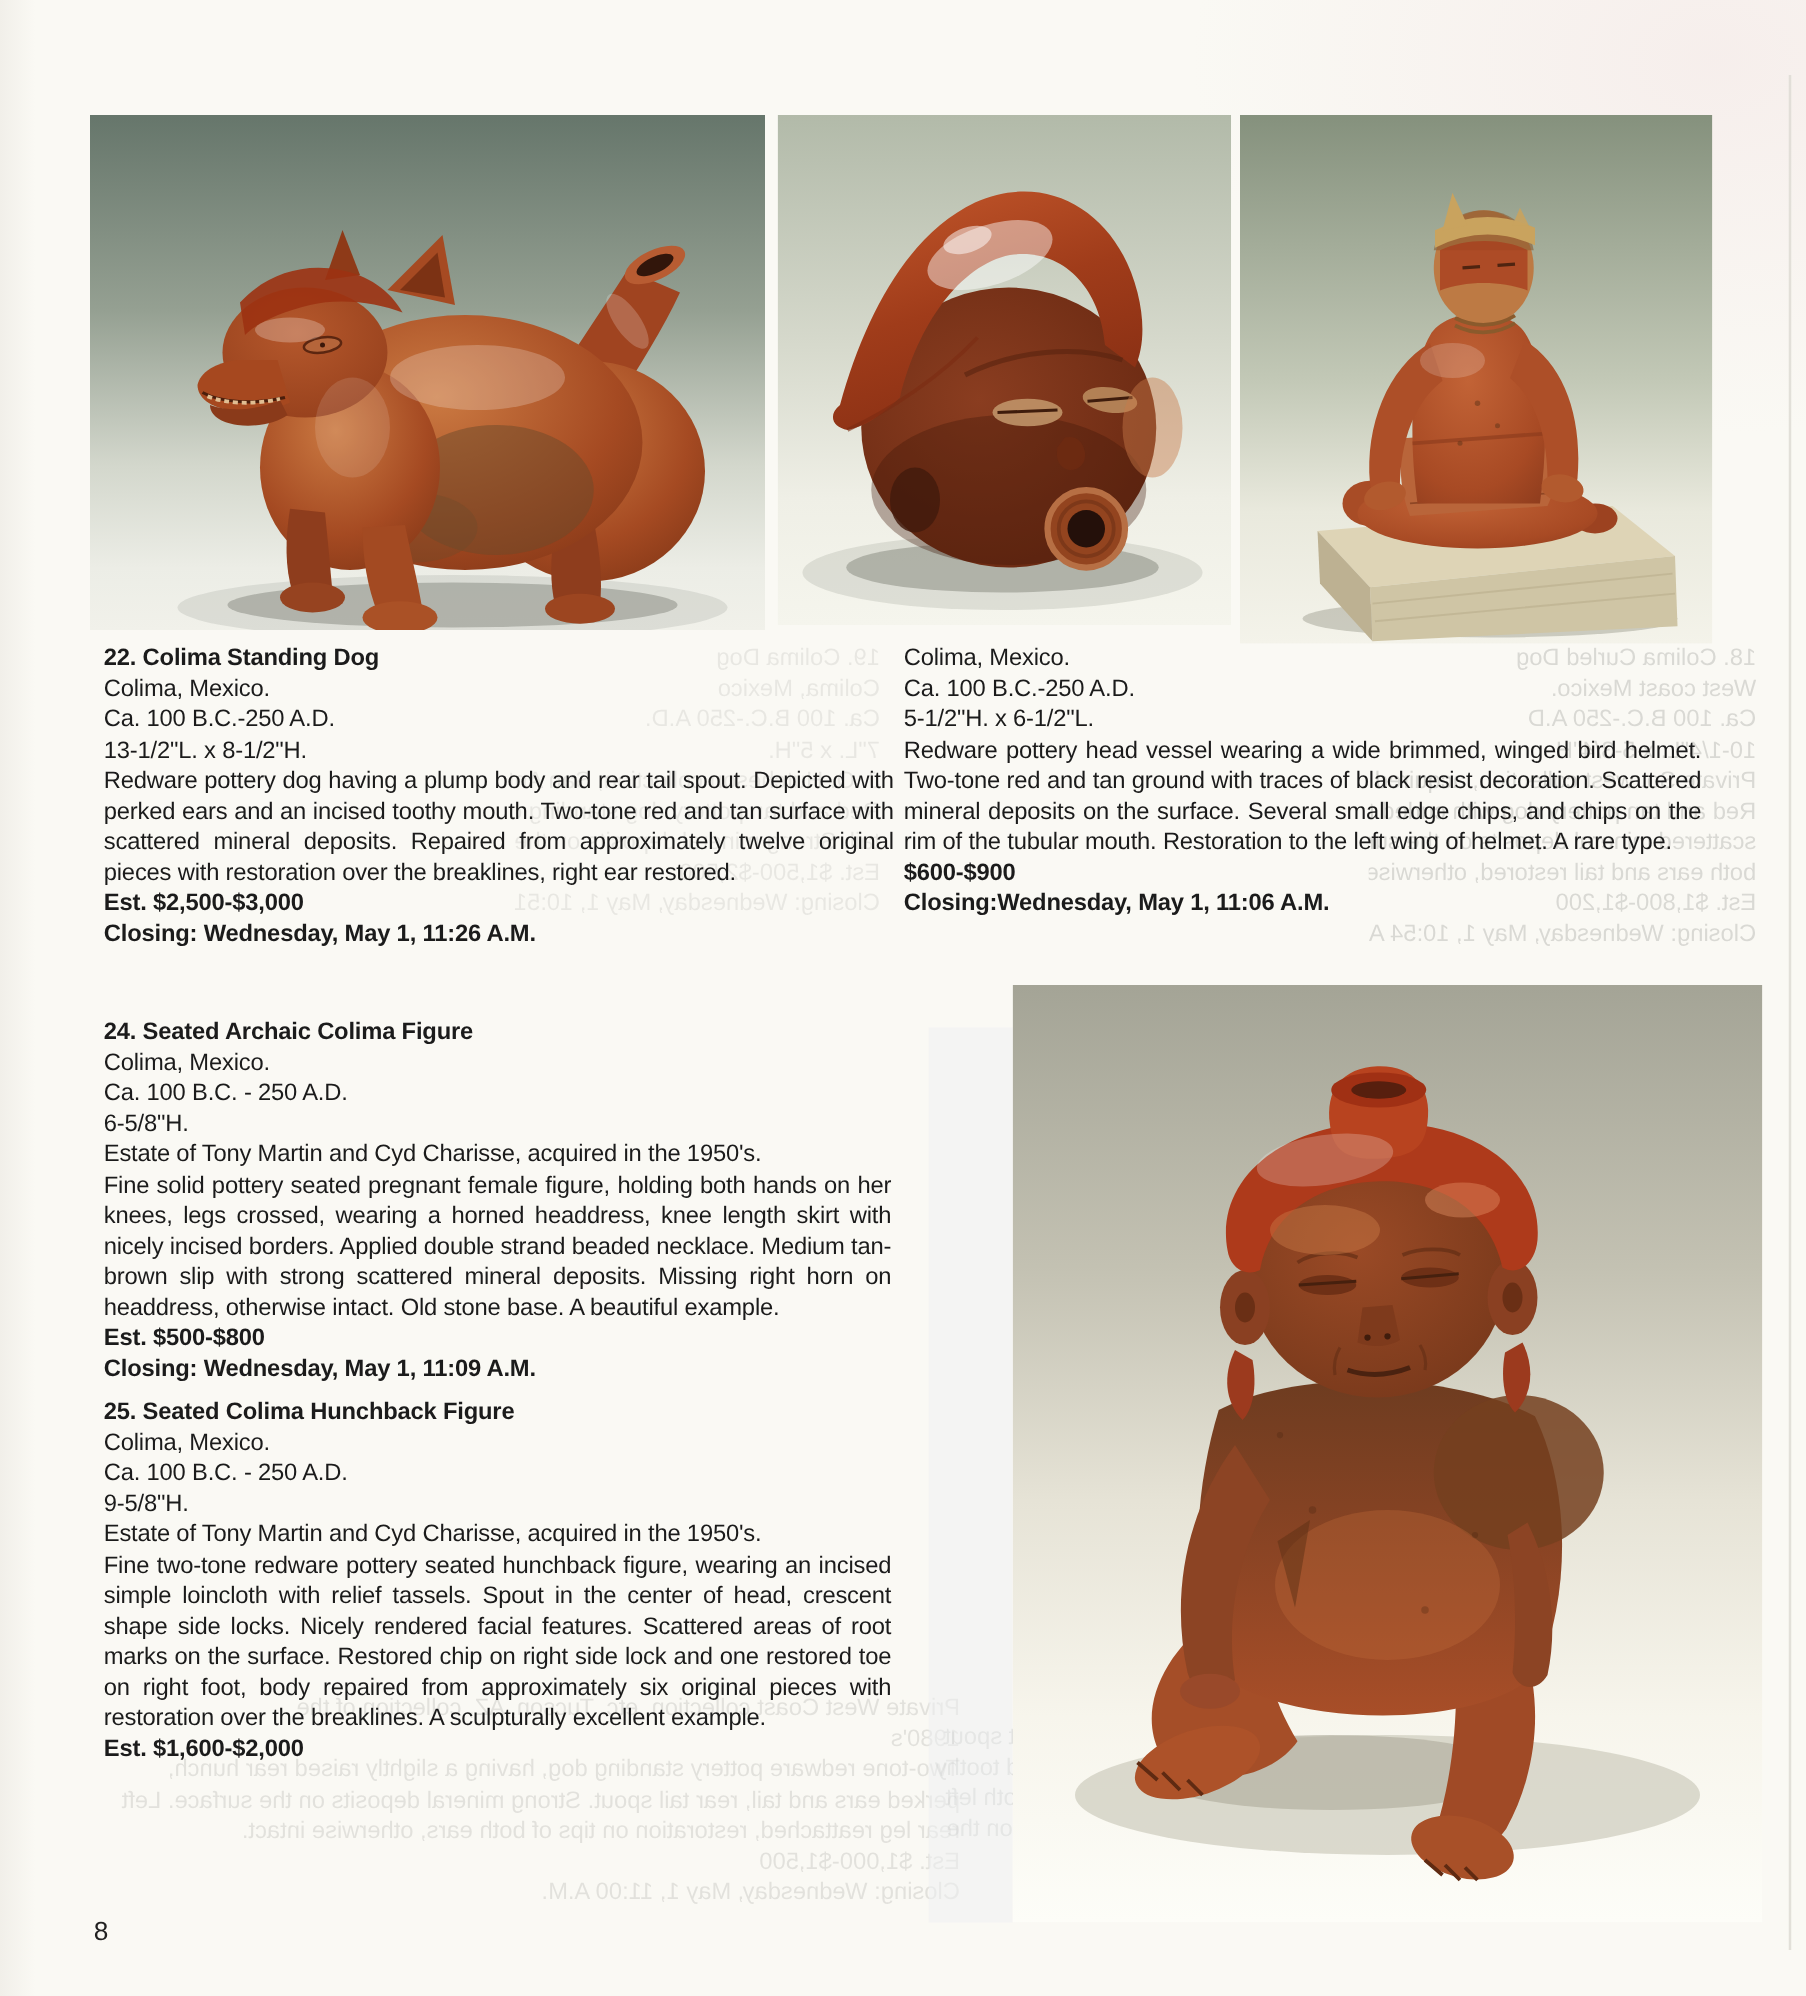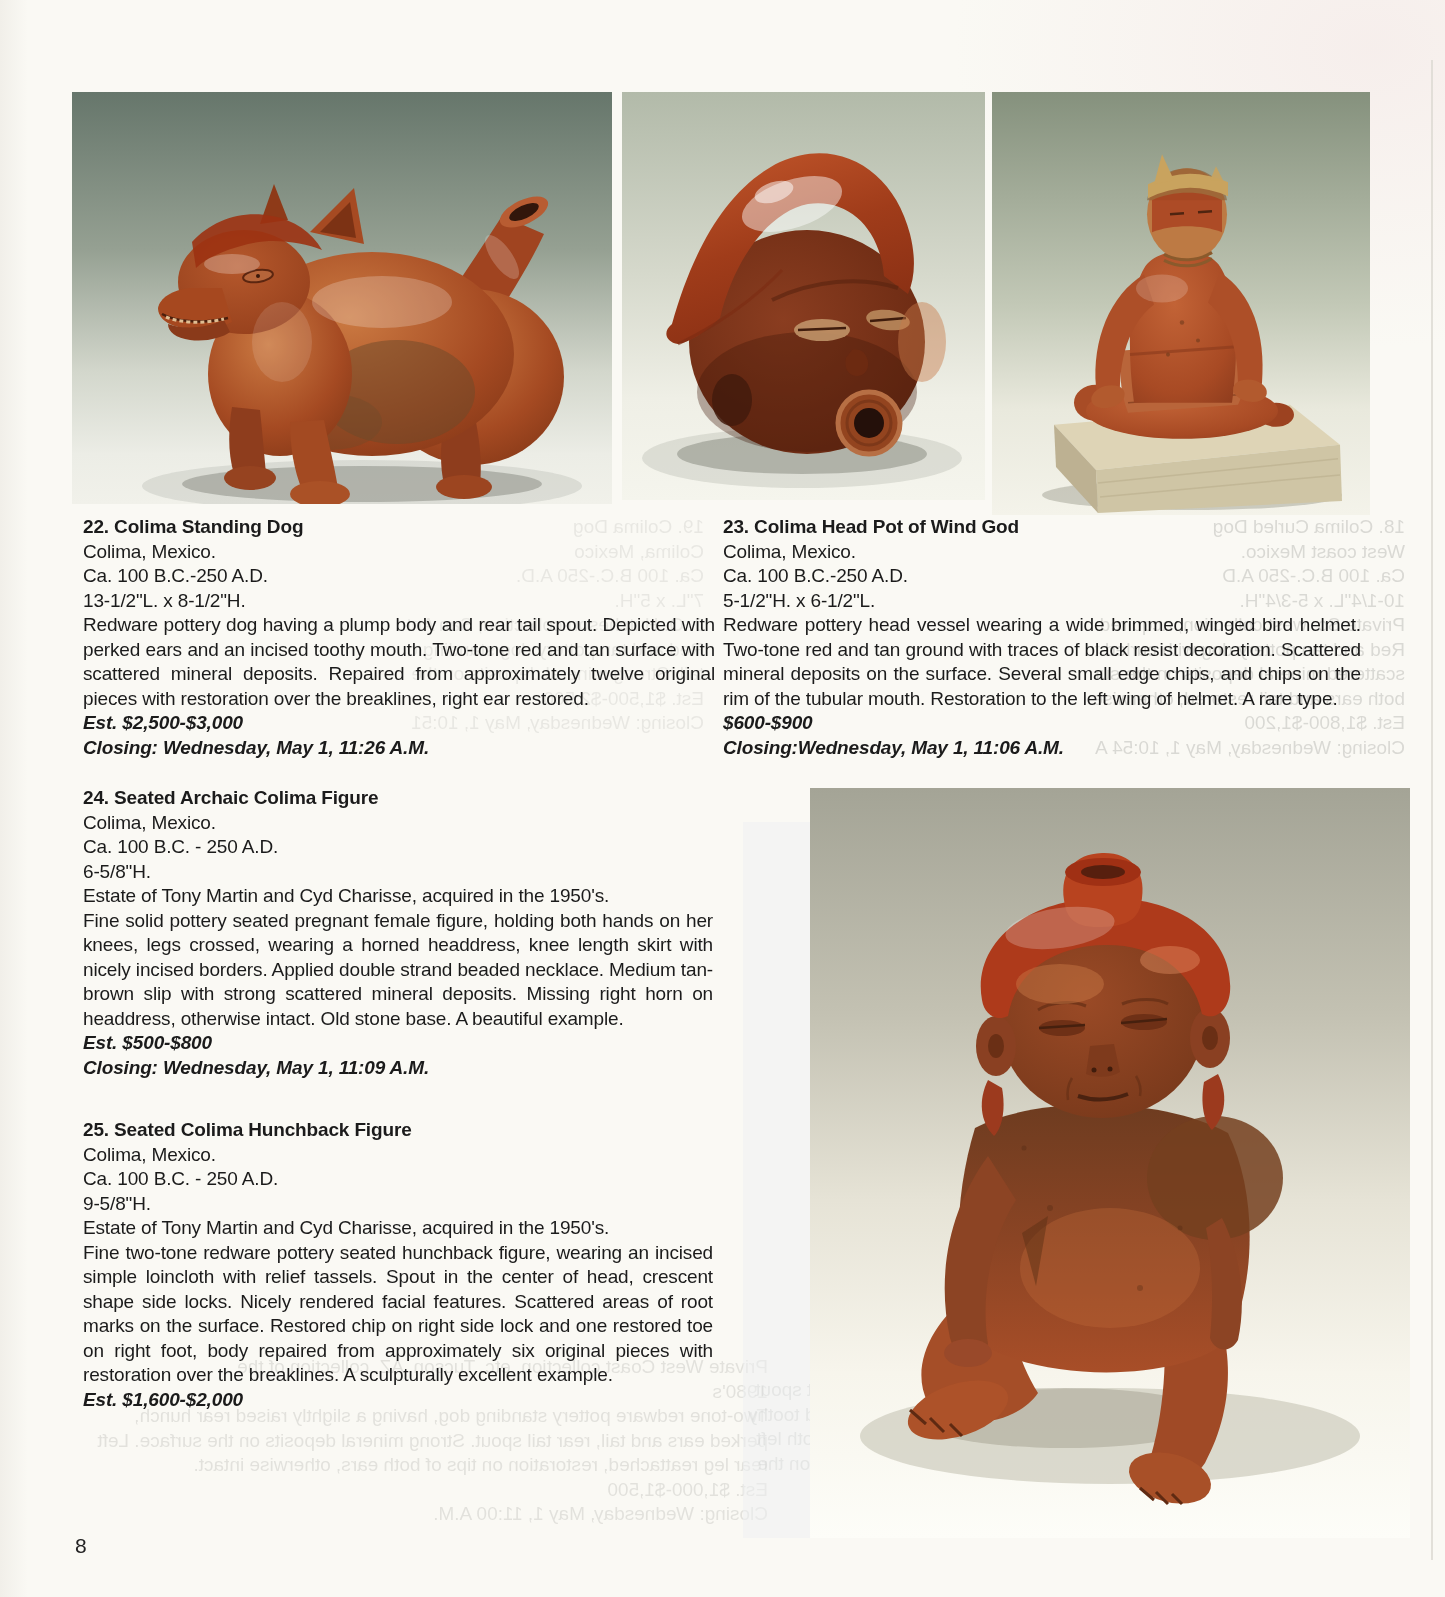--- a/index.html
+++ b/index.html
@@ -323,7 +323,6 @@
   </div>
 
   <div class="lot lot23">
-    <div class="lot-title">23. Colima Head Pot of Wind God</div>
     <div class="lot-line">Colima, Mexico.</div>
     <div class="lot-line">Ca. 100 B.C.-250 A.D.</div>
     <div class="lot-line">5-1/2"H. x 6-1/2"L.</div>

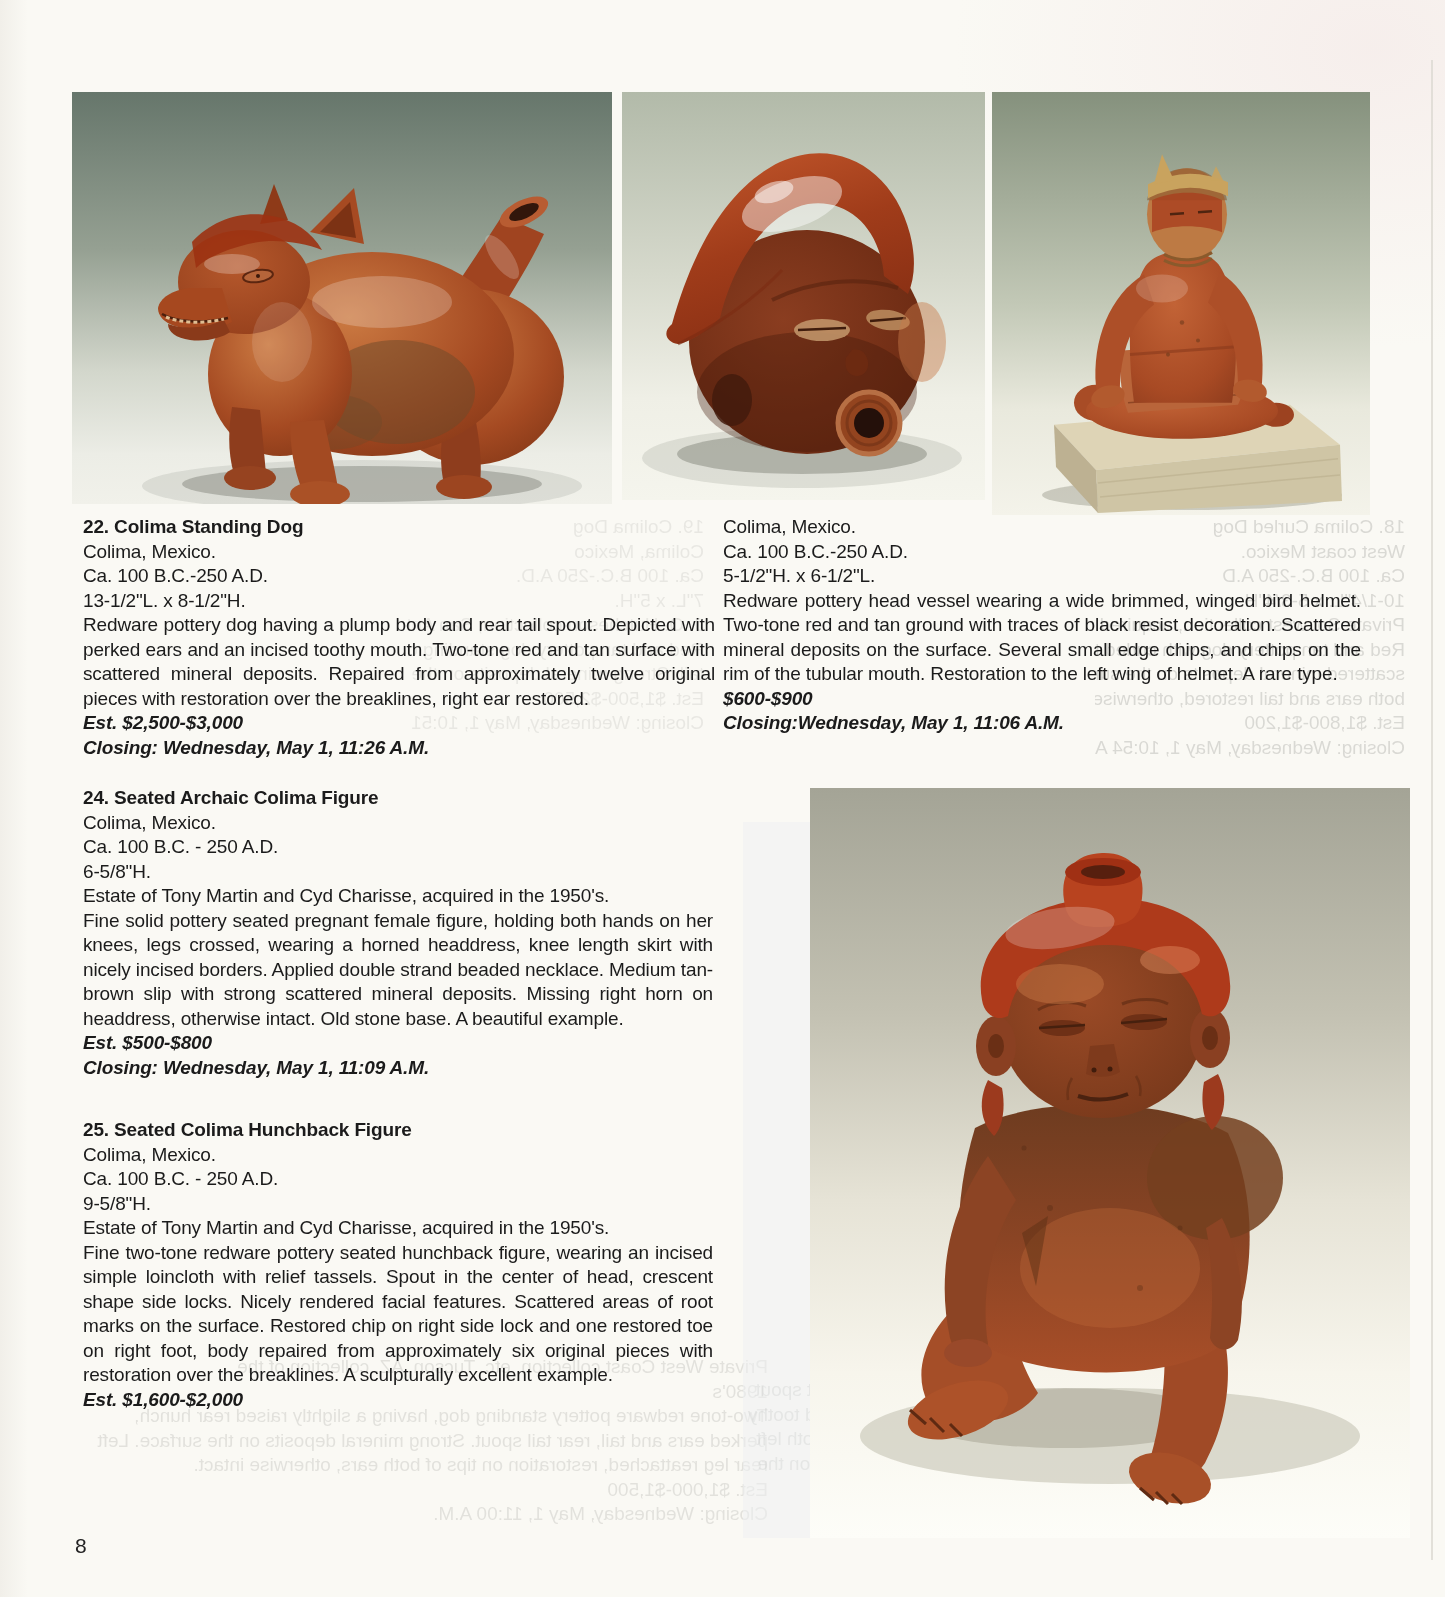--- a/index.html
+++ b/index.html
@@ -28,7 +28,7 @@
   .lot25{left:72px;top:1118px;width:630px;}
   .lot-title{font-weight:bold;}
   .lot-par{text-align:justify;}
-  .lot-est,.lot-close{font-weight:bold;font-style:italic;}
+  .lot-est,.lot-close{font-weight:bold;}
 
   .ghost{position:absolute;transform:scaleX(-1);color:#90908c;font-size:19px;line-height:24.5px;font-weight:500;pointer-events:none;}
   .ghost div{white-space:nowrap;overflow:hidden;}

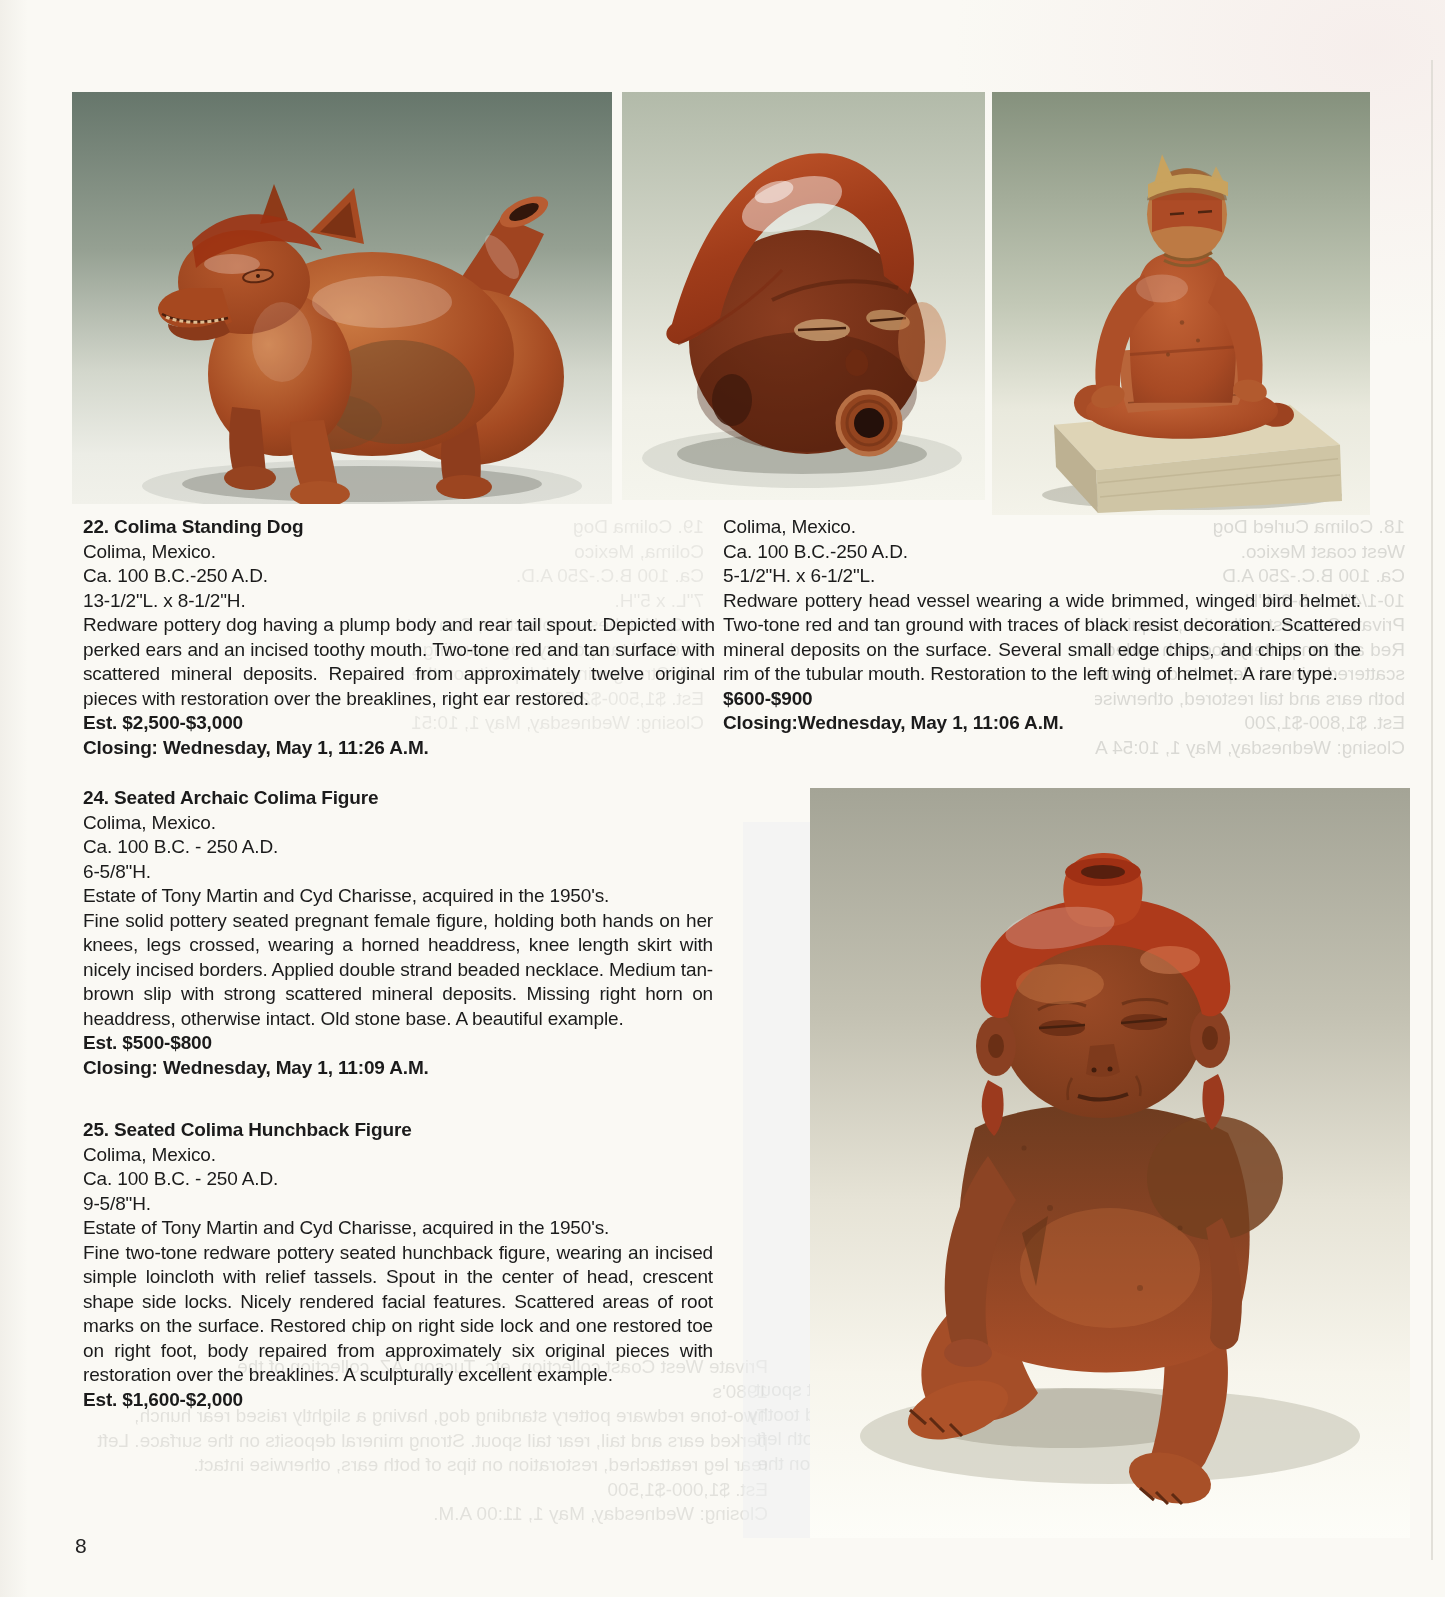--- a/index.html
+++ b/index.html
@@ -24,7 +24,7 @@
   .lot{position:absolute;font-size:19px;line-height:24.5px;letter-spacing:-0.15px;margin-left:11px;}
   .lot22{left:72px;top:515px;width:632px;}
   .lot23{left:712px;top:515px;width:638px;}
-  .lot24{left:72px;top:786px;width:630px;}
+  .lot24{left:72px;top:814px;width:630px;}
   .lot25{left:72px;top:1118px;width:630px;}
   .lot-title{font-weight:bold;}
   .lot-par{text-align:justify;}

